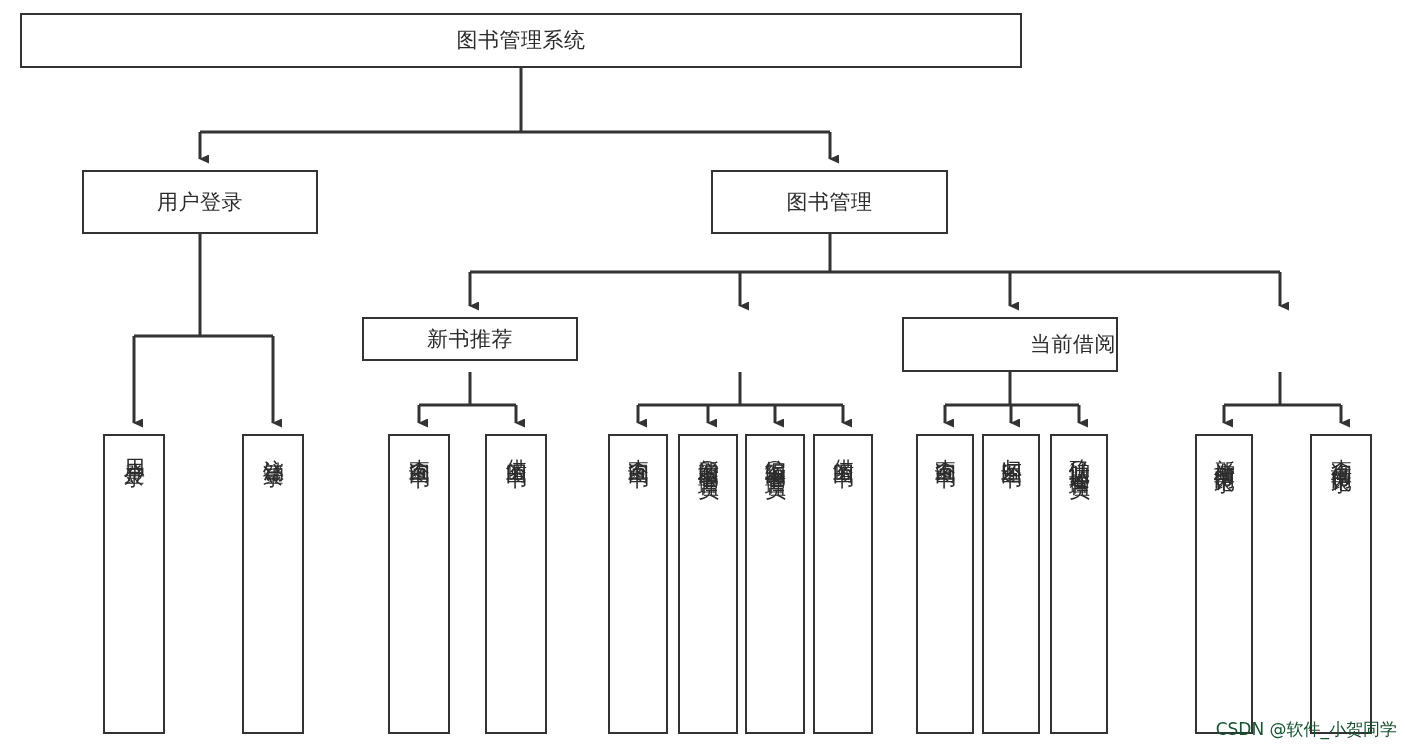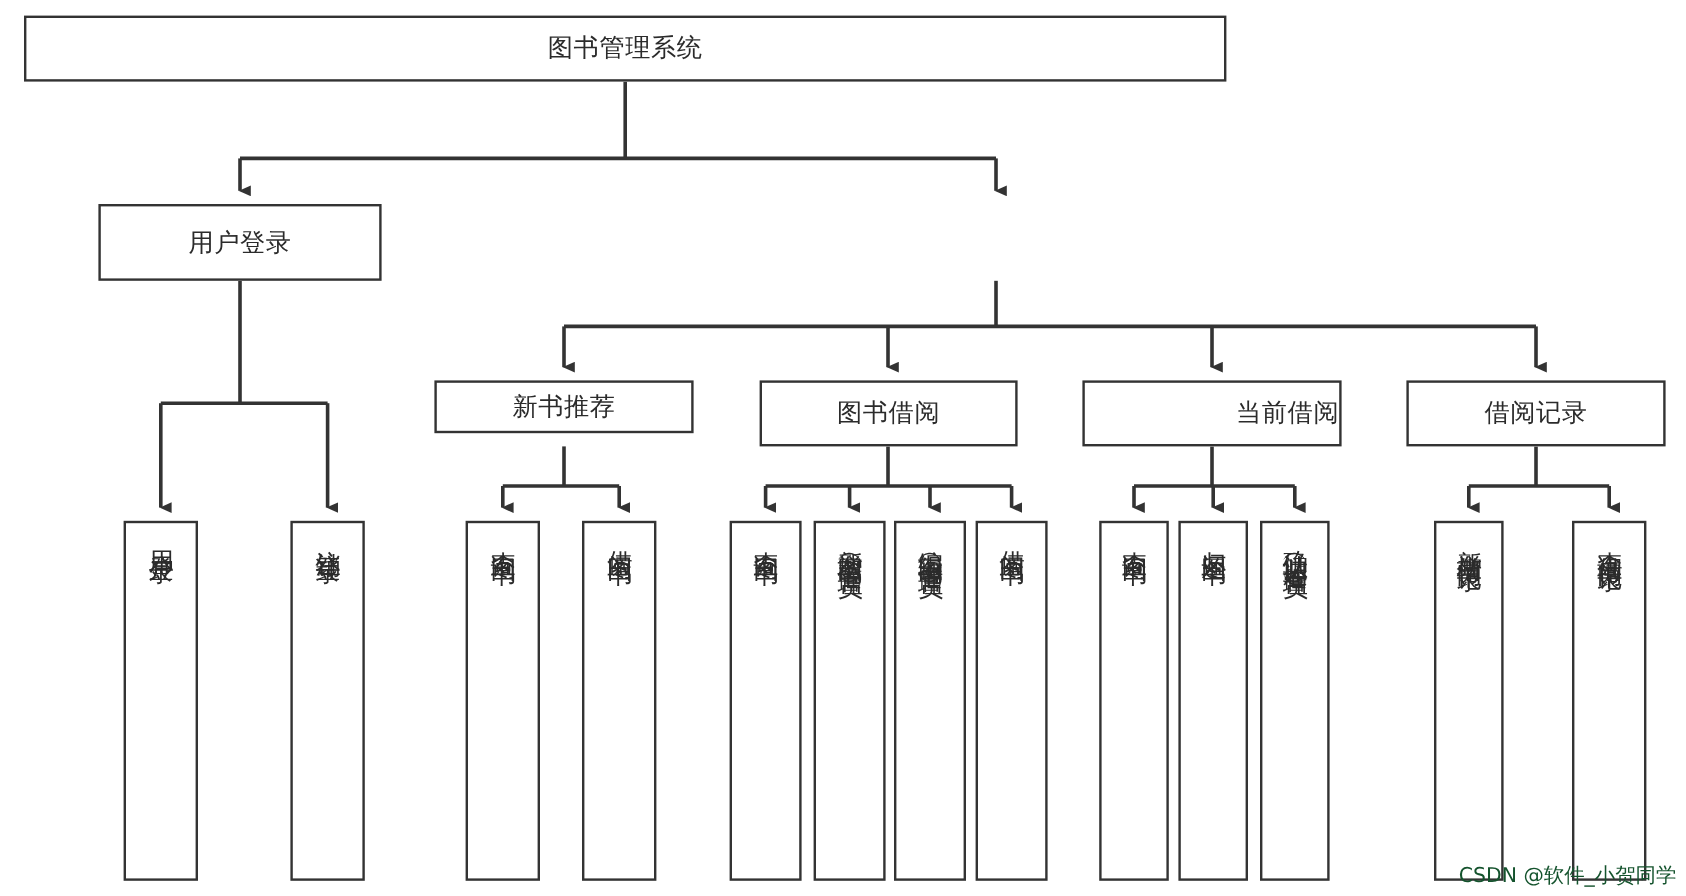--- a/index.html
+++ b/index.html
@@ -122,6 +122,9 @@
   <div class="node horizontal" style="left: 82px; top: 170px; width: 236px; height: 64px;">
     <span class="label">用户登录</span>
   </div>
+  <div class="node horizontal" style="left: 711px; top: 170px; width: 237px; height: 64px;">
+    <span class="label">图书管理</span>
+  </div>
 
   <div class="node horizontal" style="left: 362px; top: 317px; width: 216px; height: 44px;">
     <span class="label">新书推荐</span>

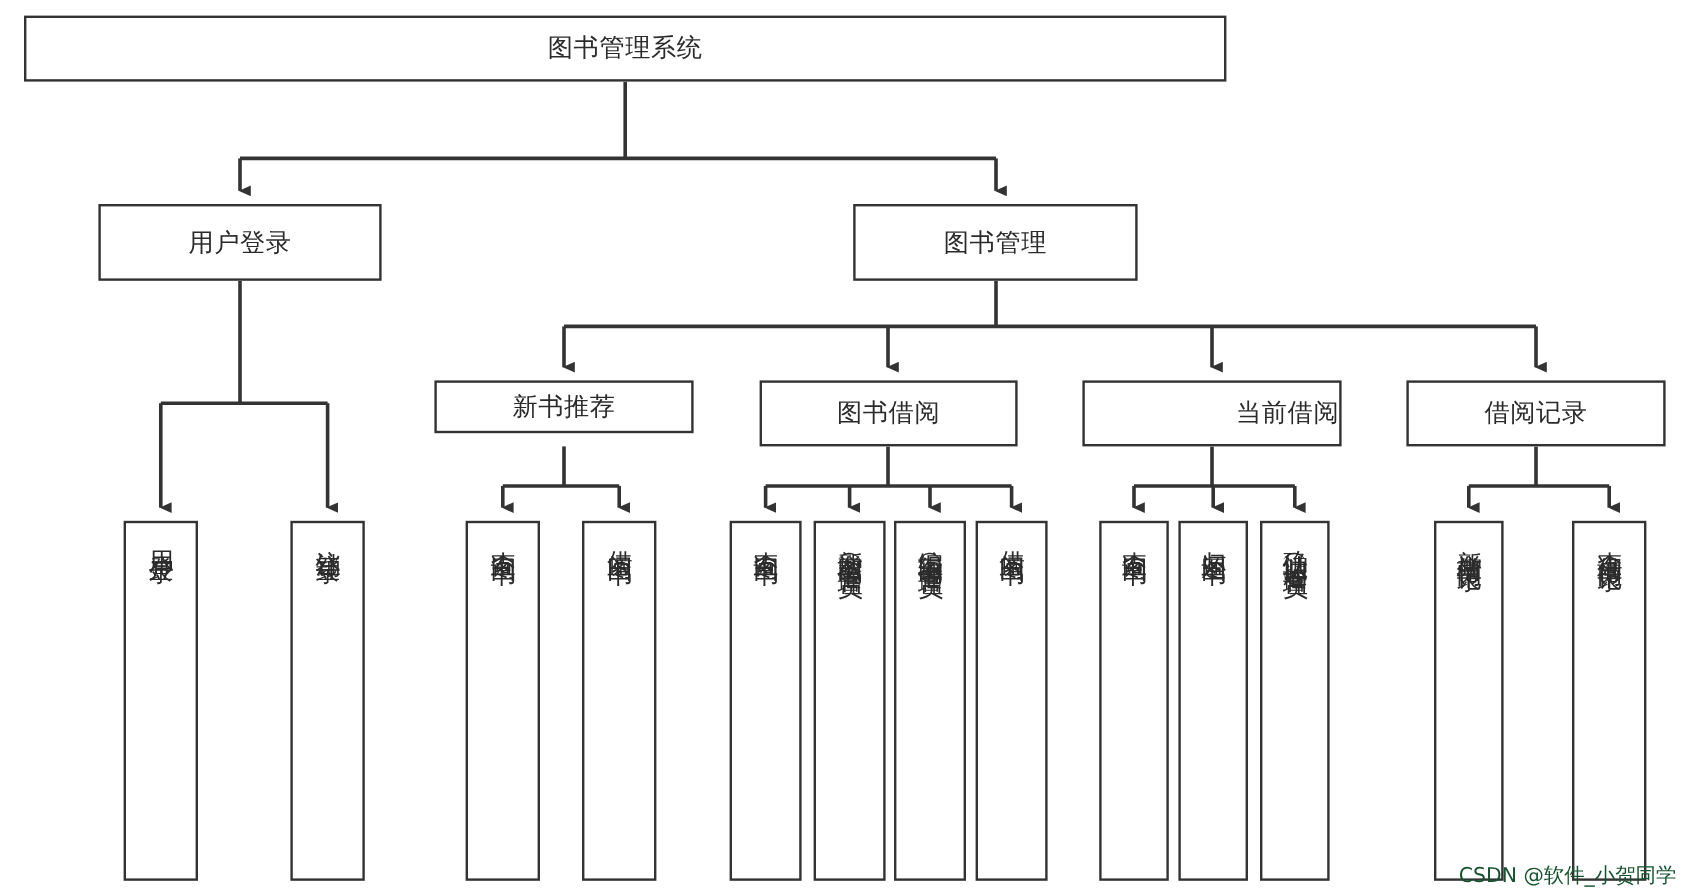--- a/index.html
+++ b/index.html
@@ -129,9 +129,6 @@
   <div class="node horizontal" style="left: 362px; top: 317px; width: 216px; height: 44px;">
     <span class="label">新书推荐</span>
   </div>
-  <div class="node horizontal" style="left: 633px; top: 317px; width: 215px; height: 55px;">
-    <span class="label">图书借阅</span>
-  </div>
   <div class="node horizontal" style="left: 902px; top: 317px; width: 216px; height: 55px; justify-content: flex-end;">
     <span class="label">当前借阅</span>
   </div>

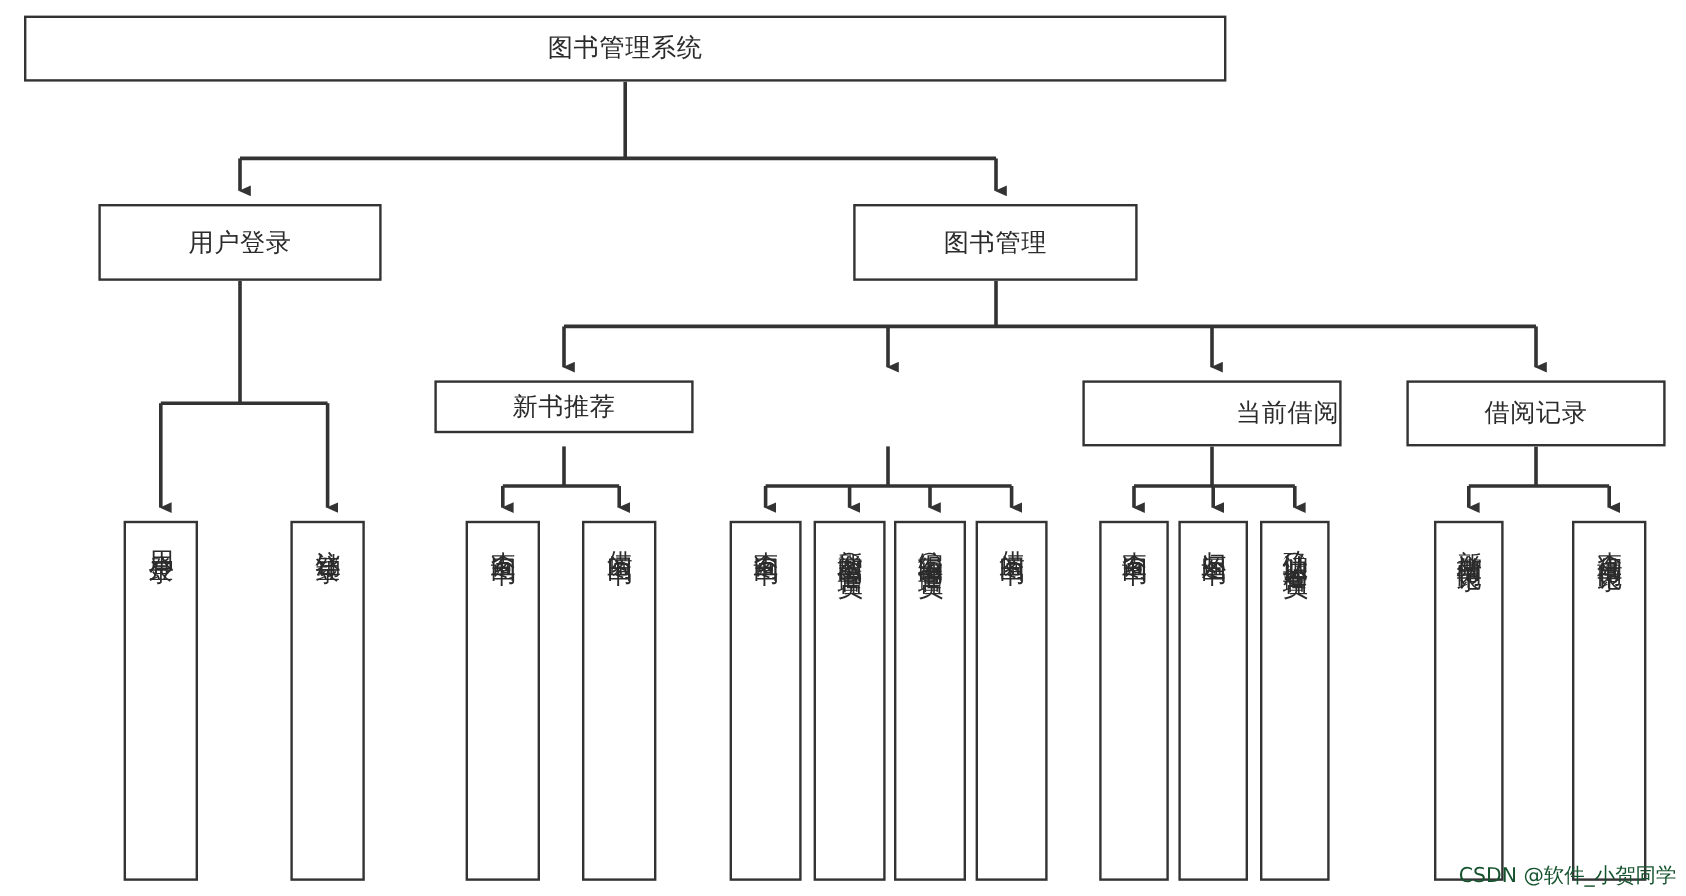--- a/index.html
+++ b/index.html
@@ -132,9 +132,6 @@
   <div class="node horizontal" style="left: 902px; top: 317px; width: 216px; height: 55px; justify-content: flex-end;">
     <span class="label">当前借阅</span>
   </div>
-  <div class="node horizontal" style="left: 1172px; top: 317px; width: 216px; height: 55px;">
-    <span class="label">借阅记录</span>
-  </div>
 
   <div class="node vertical" style="left: 103px; top: 434px; width: 62px; height: 300px;">
     <span class="label">用户登录</span>

